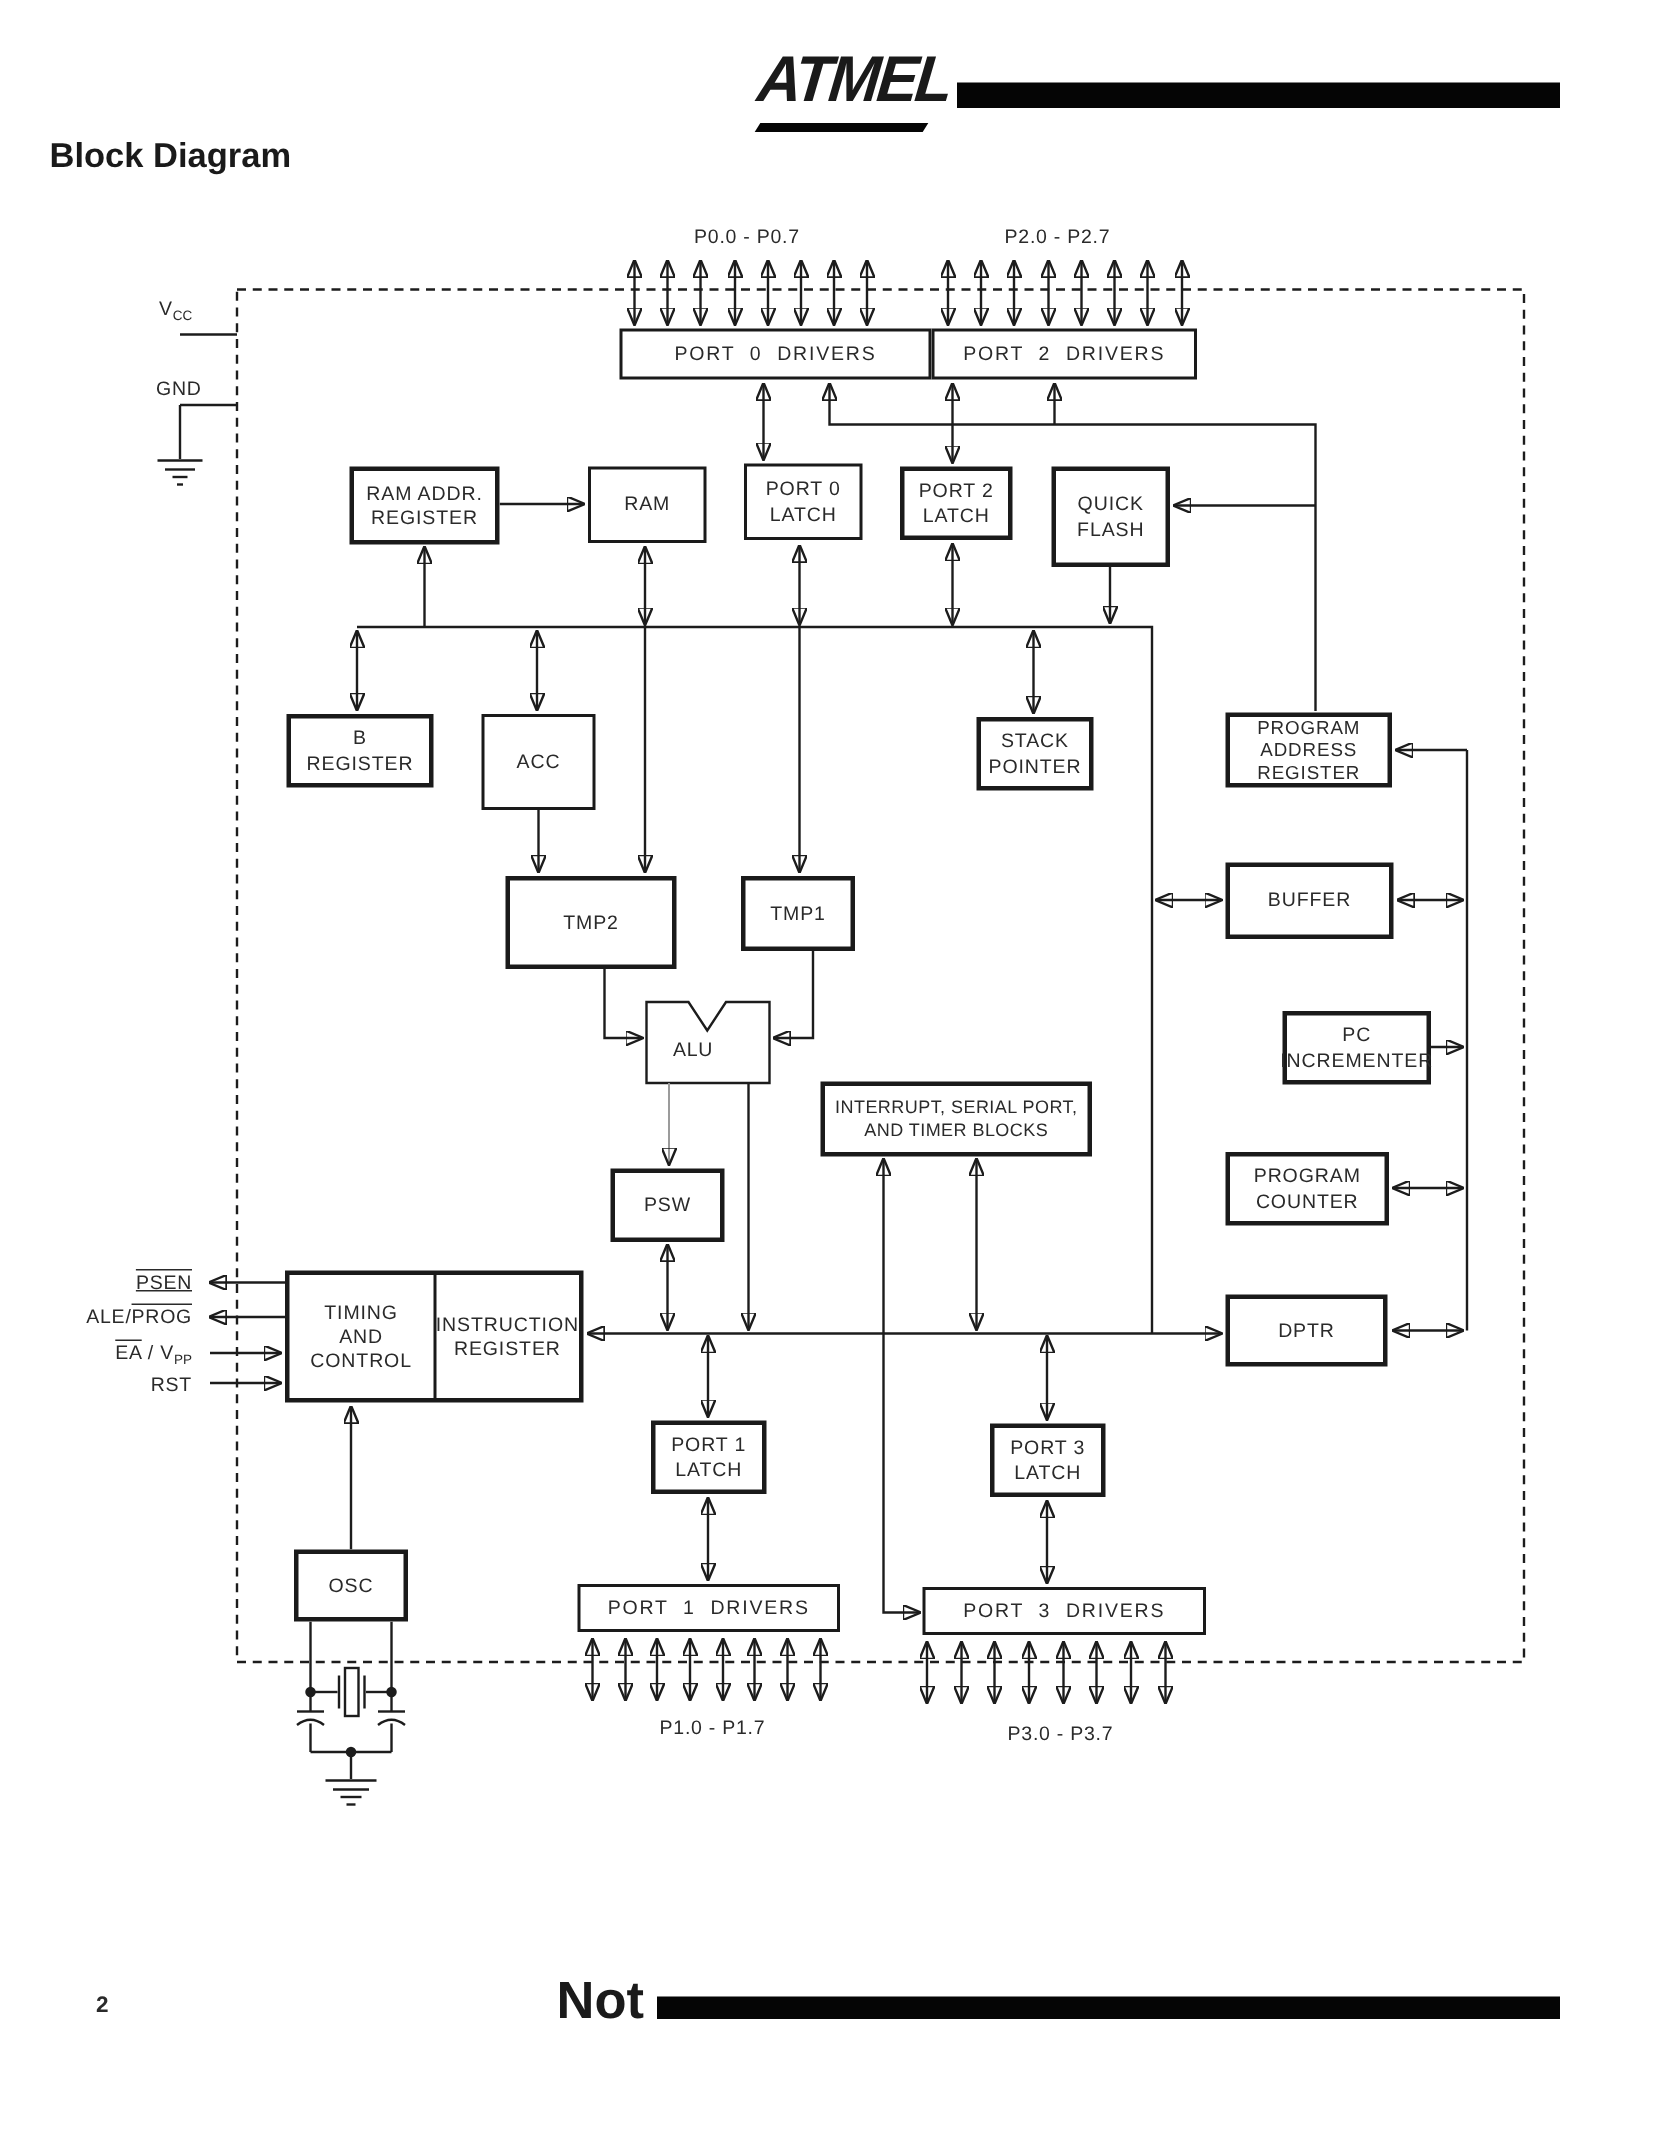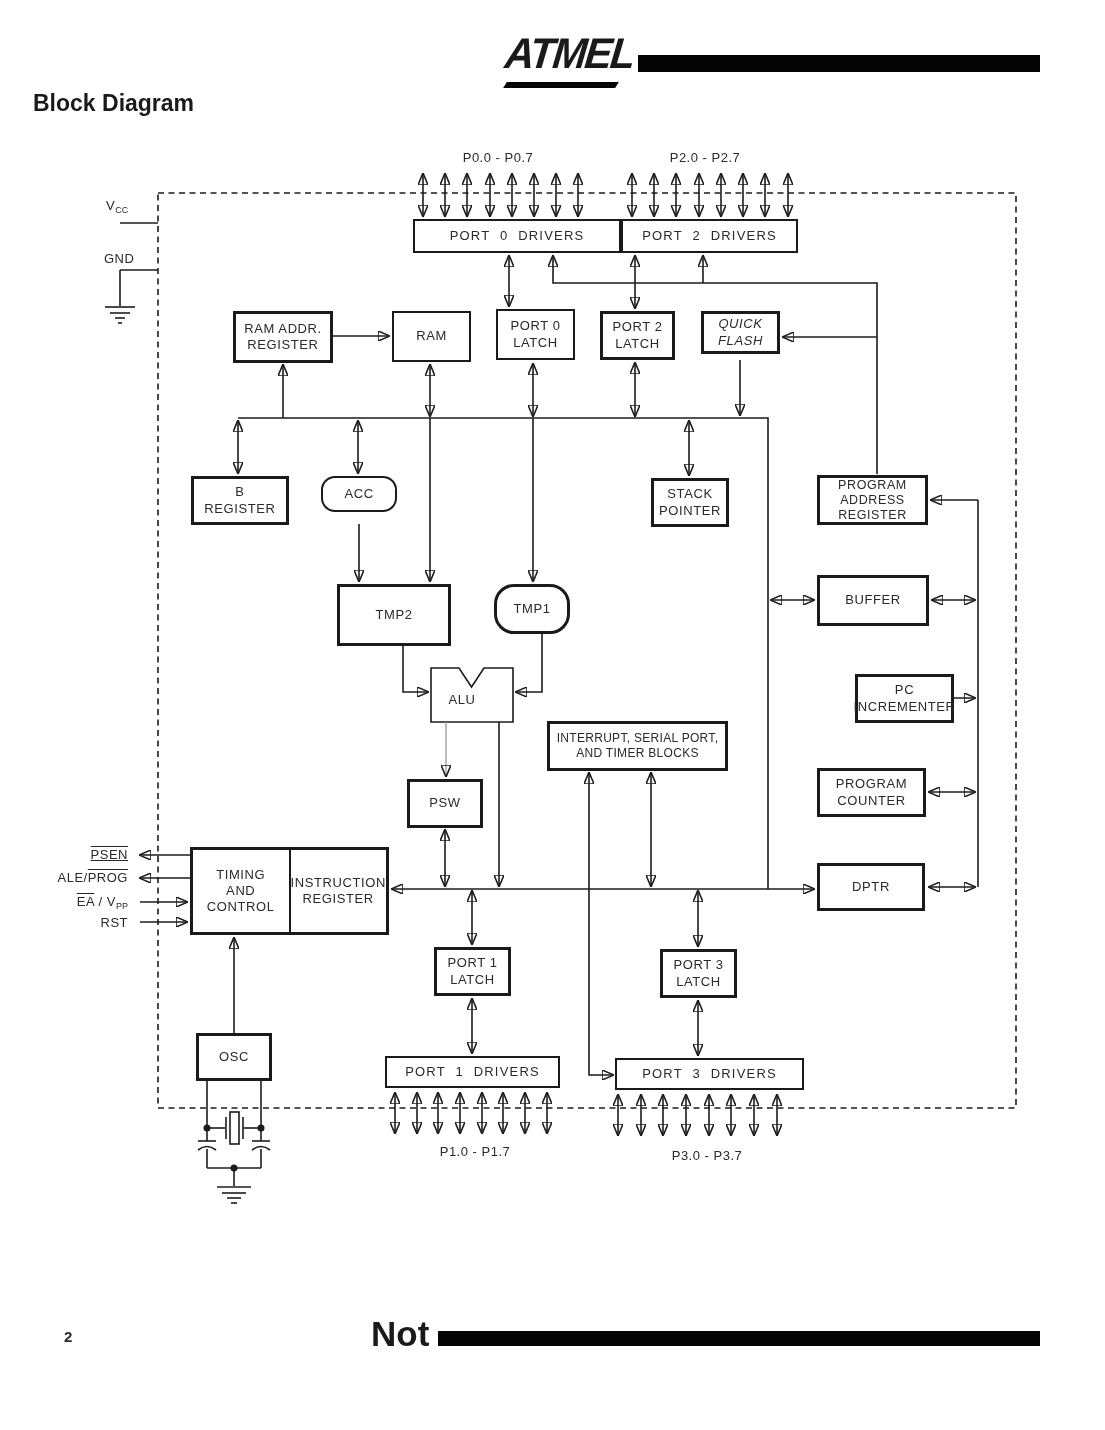--- a/index.html
+++ b/index.html
@@ -213,7 +213,7 @@
 LATCH</div>
   <div class="blk thick" style="left:600px;top:311px;width:75px;height:49px;">PORT 2
 LATCH</div>
-  <div class="blk thick" style="left:701px;top:311px;width:79px;height:43px;font-style:italic;">QUICK
+  <div class="blk thick" style="left:701px;top:311px;width:79px;height:67px;">QUICK
 FLASH</div>
 
   <div class="blk thick" style="left:191px;top:476px;width:98px;height:49px;">B

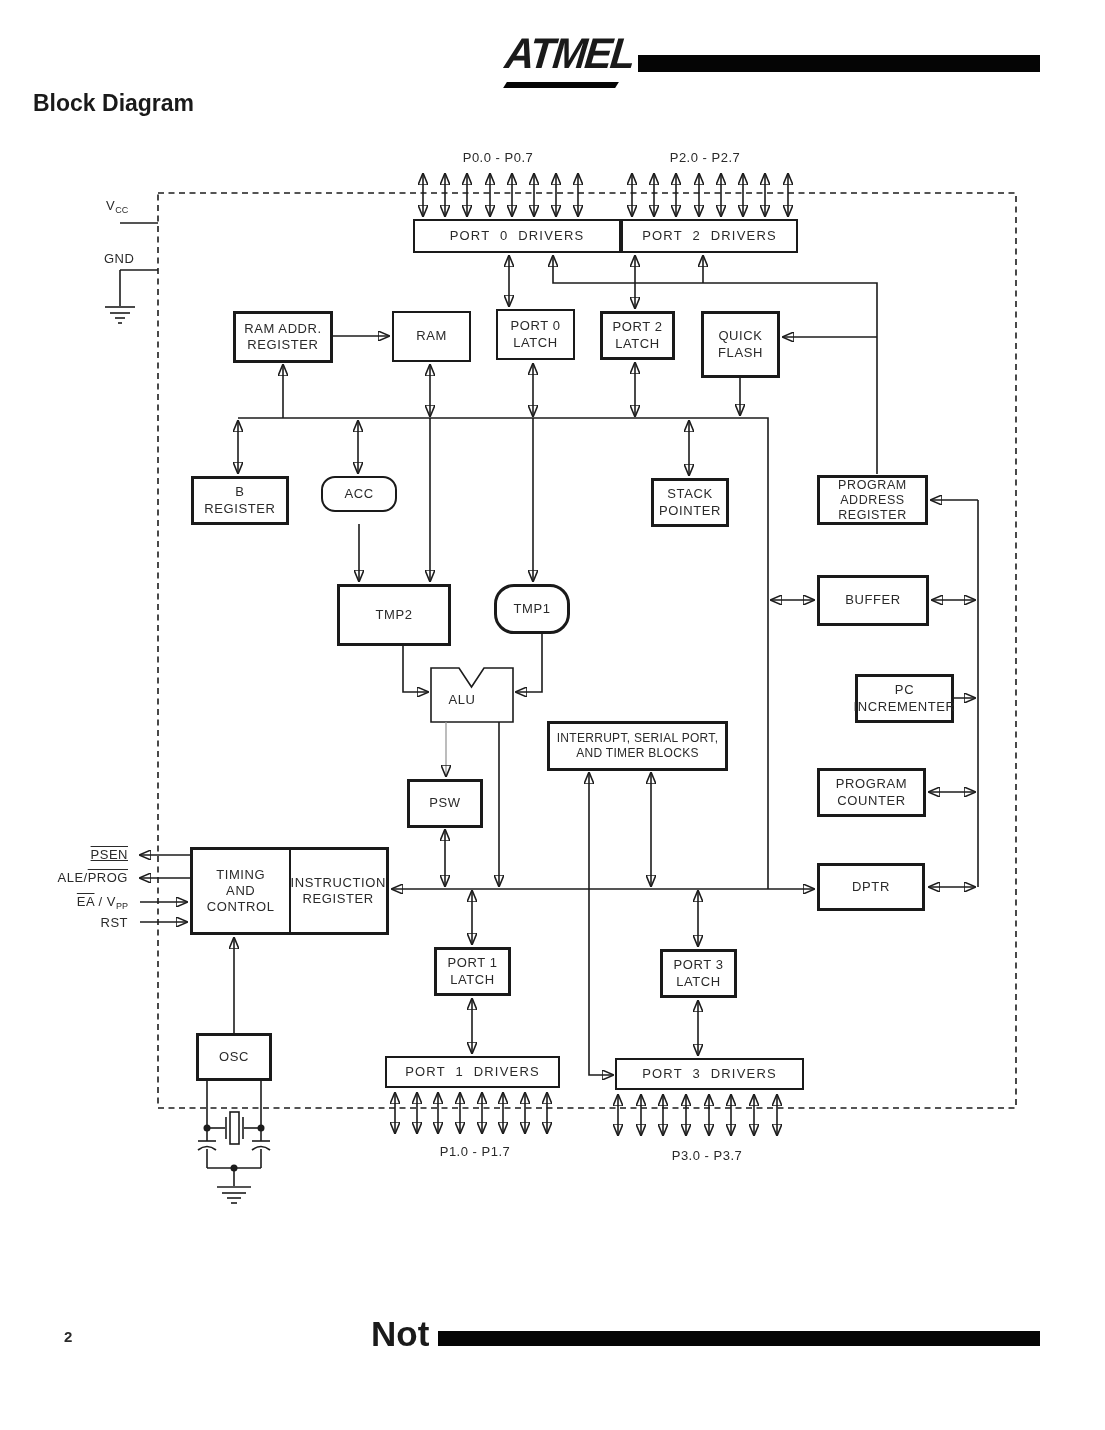--- a/index.html
+++ b/index.html
@@ -218,7 +218,7 @@
 
   <div class="blk thick" style="left:191px;top:476px;width:98px;height:49px;">B
 REGISTER</div>
-  <div class="blk" style="left:321px;top:476px;width:76px;height:36px;border-radius:14px;">ACC</div>
+  <div class="blk" style="left:321px;top:476px;width:76px;height:64px;">ACC</div>
   <div class="blk thick" style="left:651px;top:478px;width:78px;height:49px;">STACK
 POINTER</div>
   <div class="blk thick mid" style="left:817px;top:475px;width:111px;height:50px;">PROGRAM

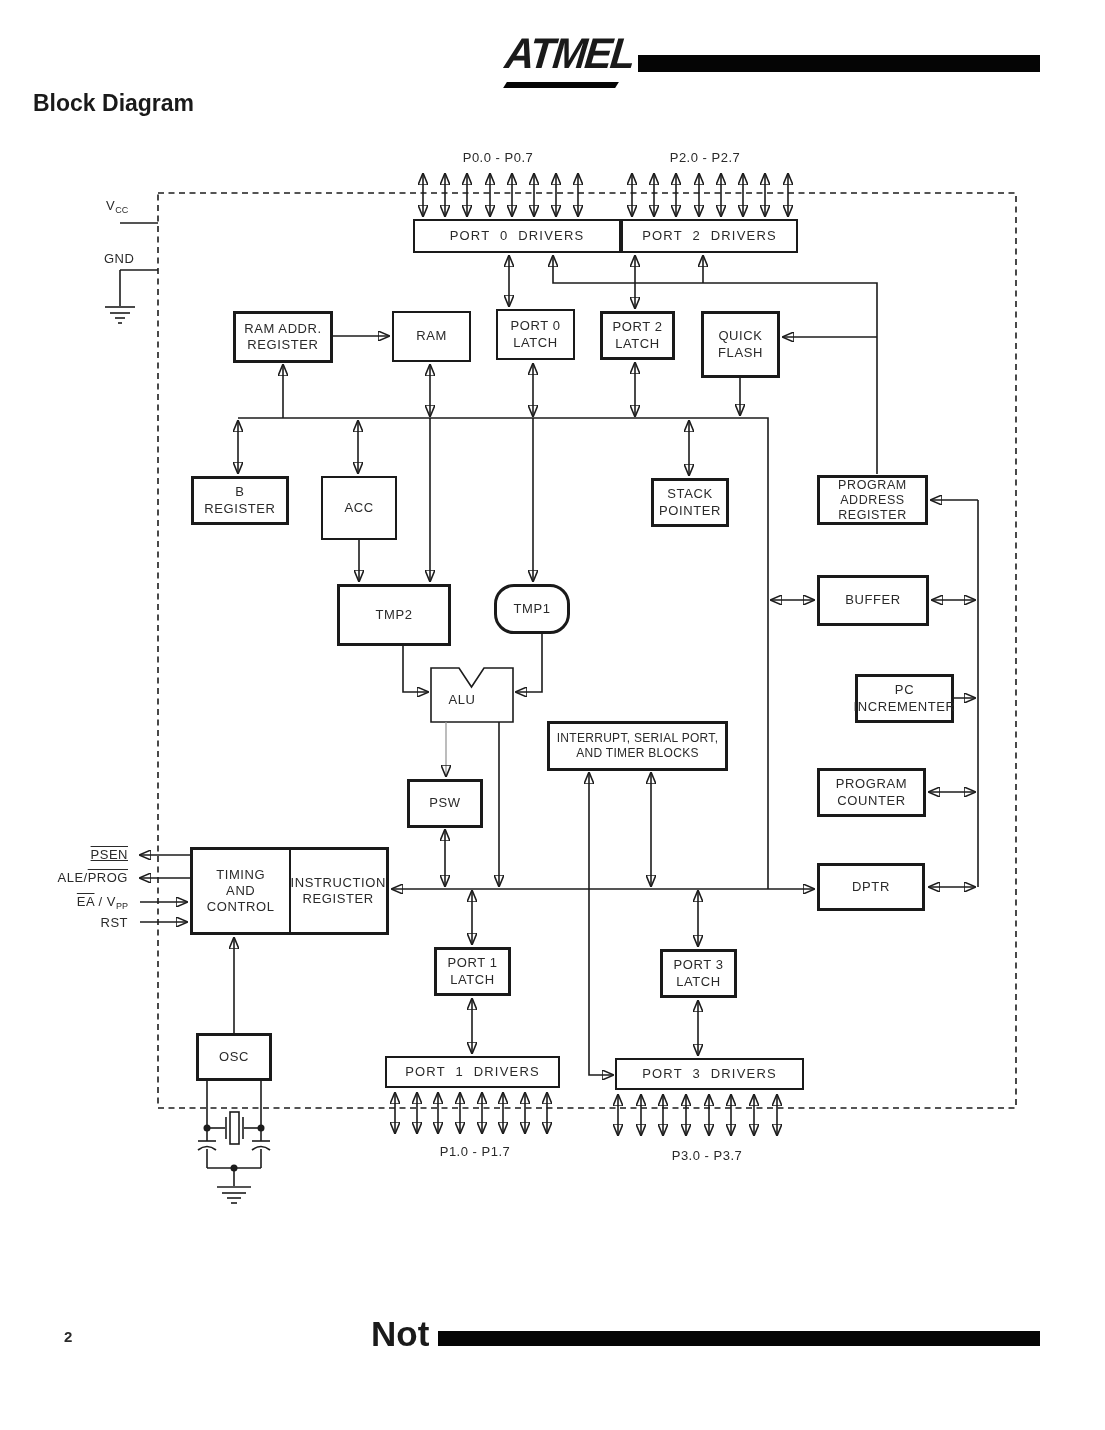--- a/index.html
+++ b/index.html
@@ -226,7 +226,7 @@
 REGISTER</div>
 
   <div class="blk thick" style="left:337px;top:584px;width:114px;height:62px;">TMP2</div>
-  <div class="blk thick" style="left:494px;top:584px;width:76px;height:50px;border-radius:20px;">TMP1</div>
+  <div class="blk thick" style="left:494px;top:584px;width:76px;height:50px;">TMP1</div>
   <div class="blk thick" style="left:817px;top:575px;width:112px;height:51px;">BUFFER</div>
 
   <div class="lbl" style="left:431px;top:692px;width:62px;text-align:center;">ALU</div>

